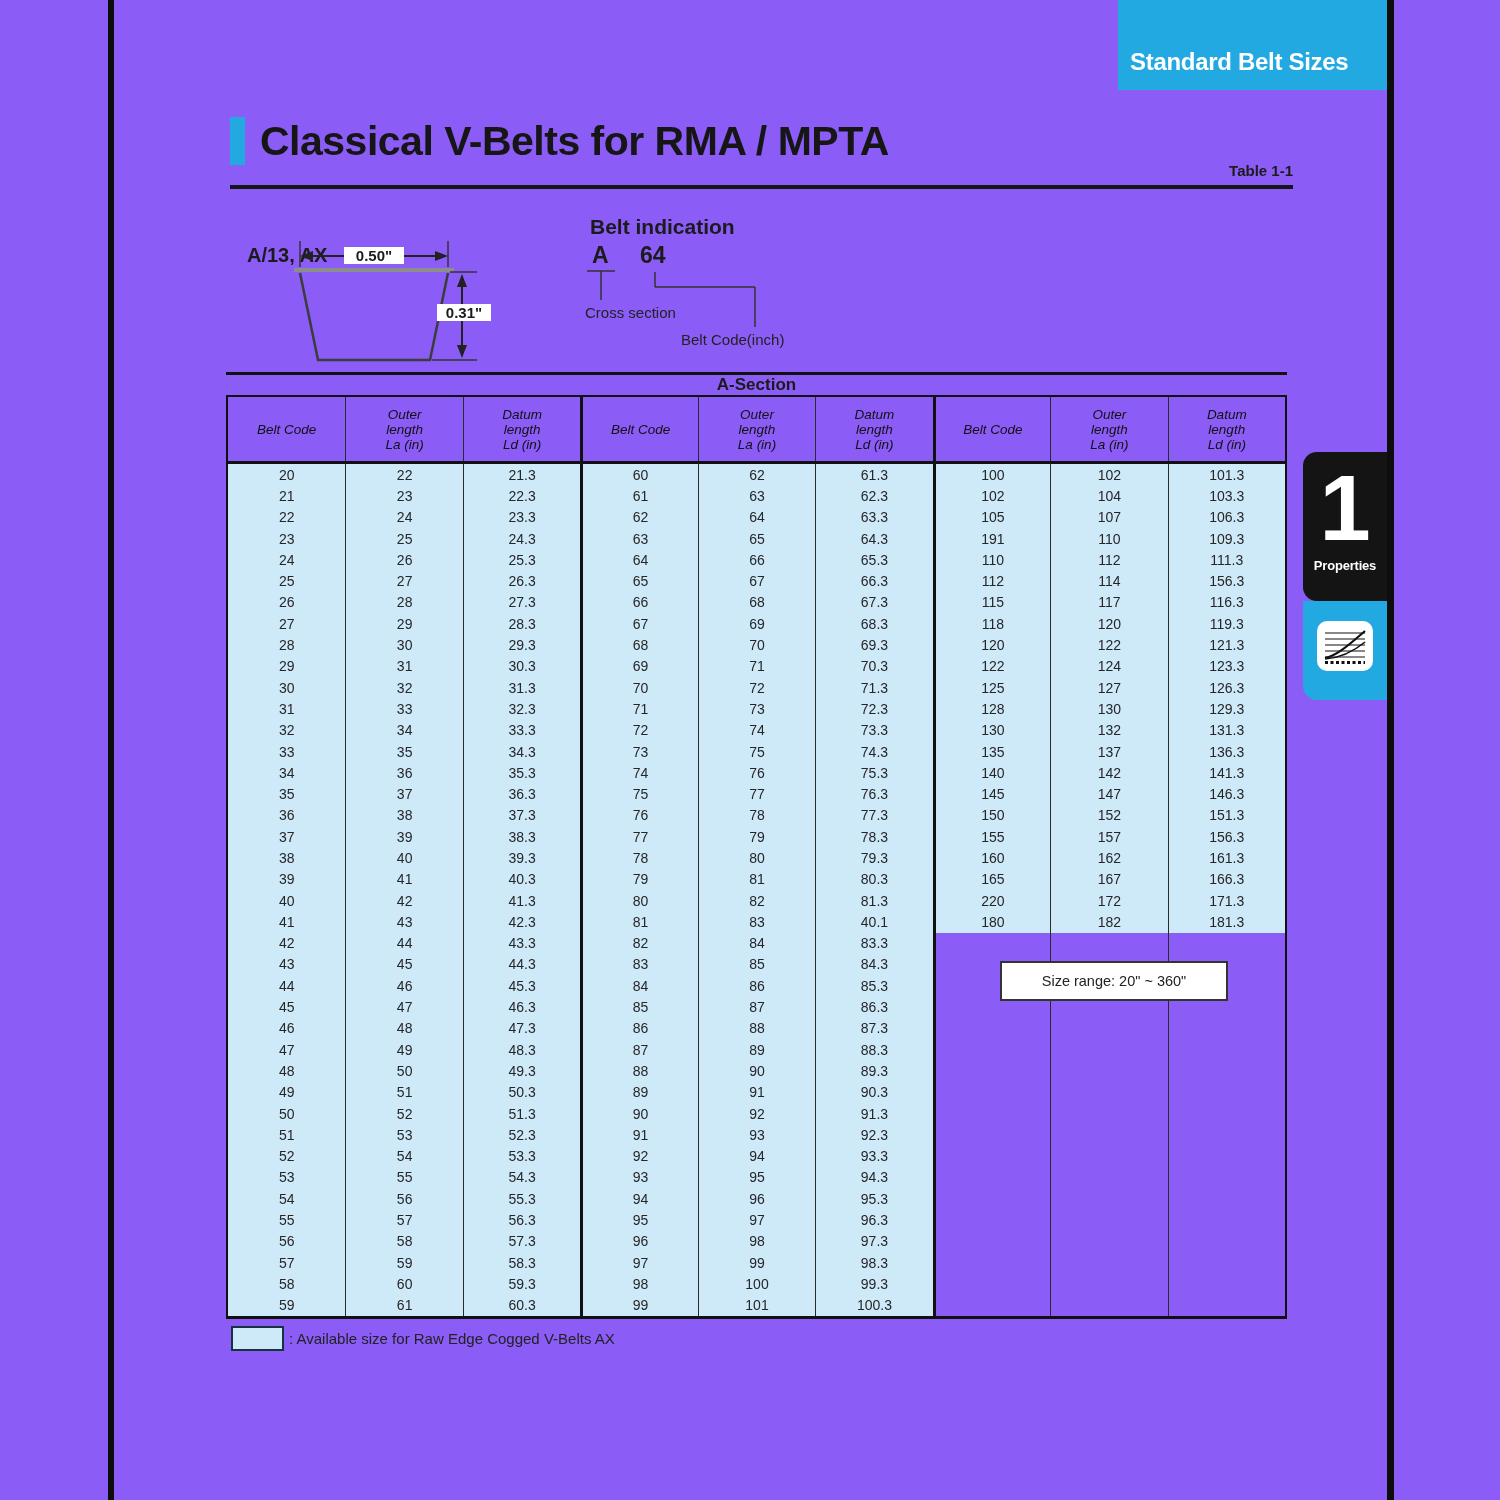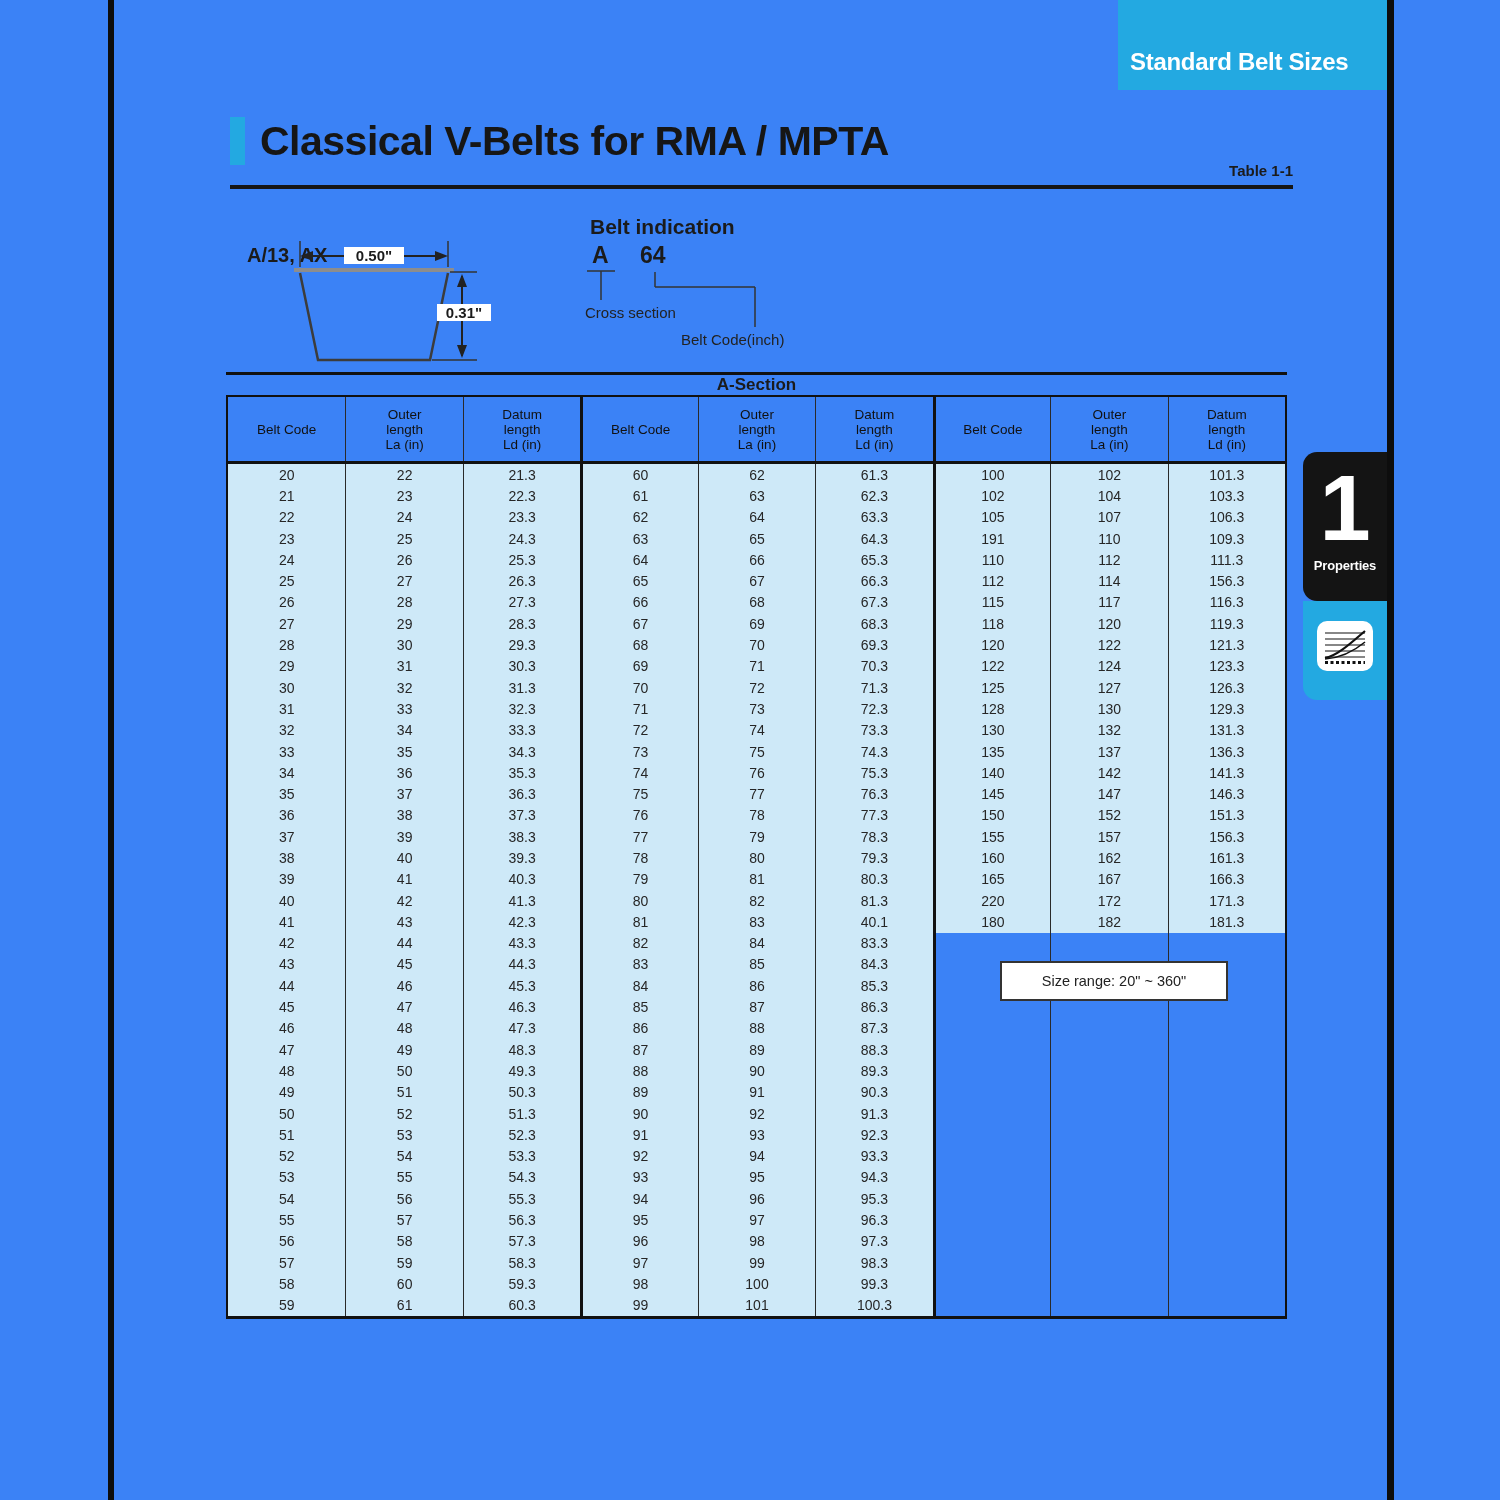--- a/index.html
+++ b/index.html
@@ -5,7 +5,7 @@
   * { margin:0; padding:0; box-sizing:border-box; }
   html,body { background:#ffffff; }
   body { font-family:"Liberation Sans", sans-serif; color:#1b1b1b; }
-  .page { position:relative; width:1500px; height:1500px; background:#3b82f6; overflow:hidden; }
+  .page { position:relative; width:1500px; height:1500px; background:#8b5cf6; overflow:hidden; }
 
   
   .left-rule  { position:absolute; left:108px; top:0; width:6px; height:1500px; background:#0d0d0d; }

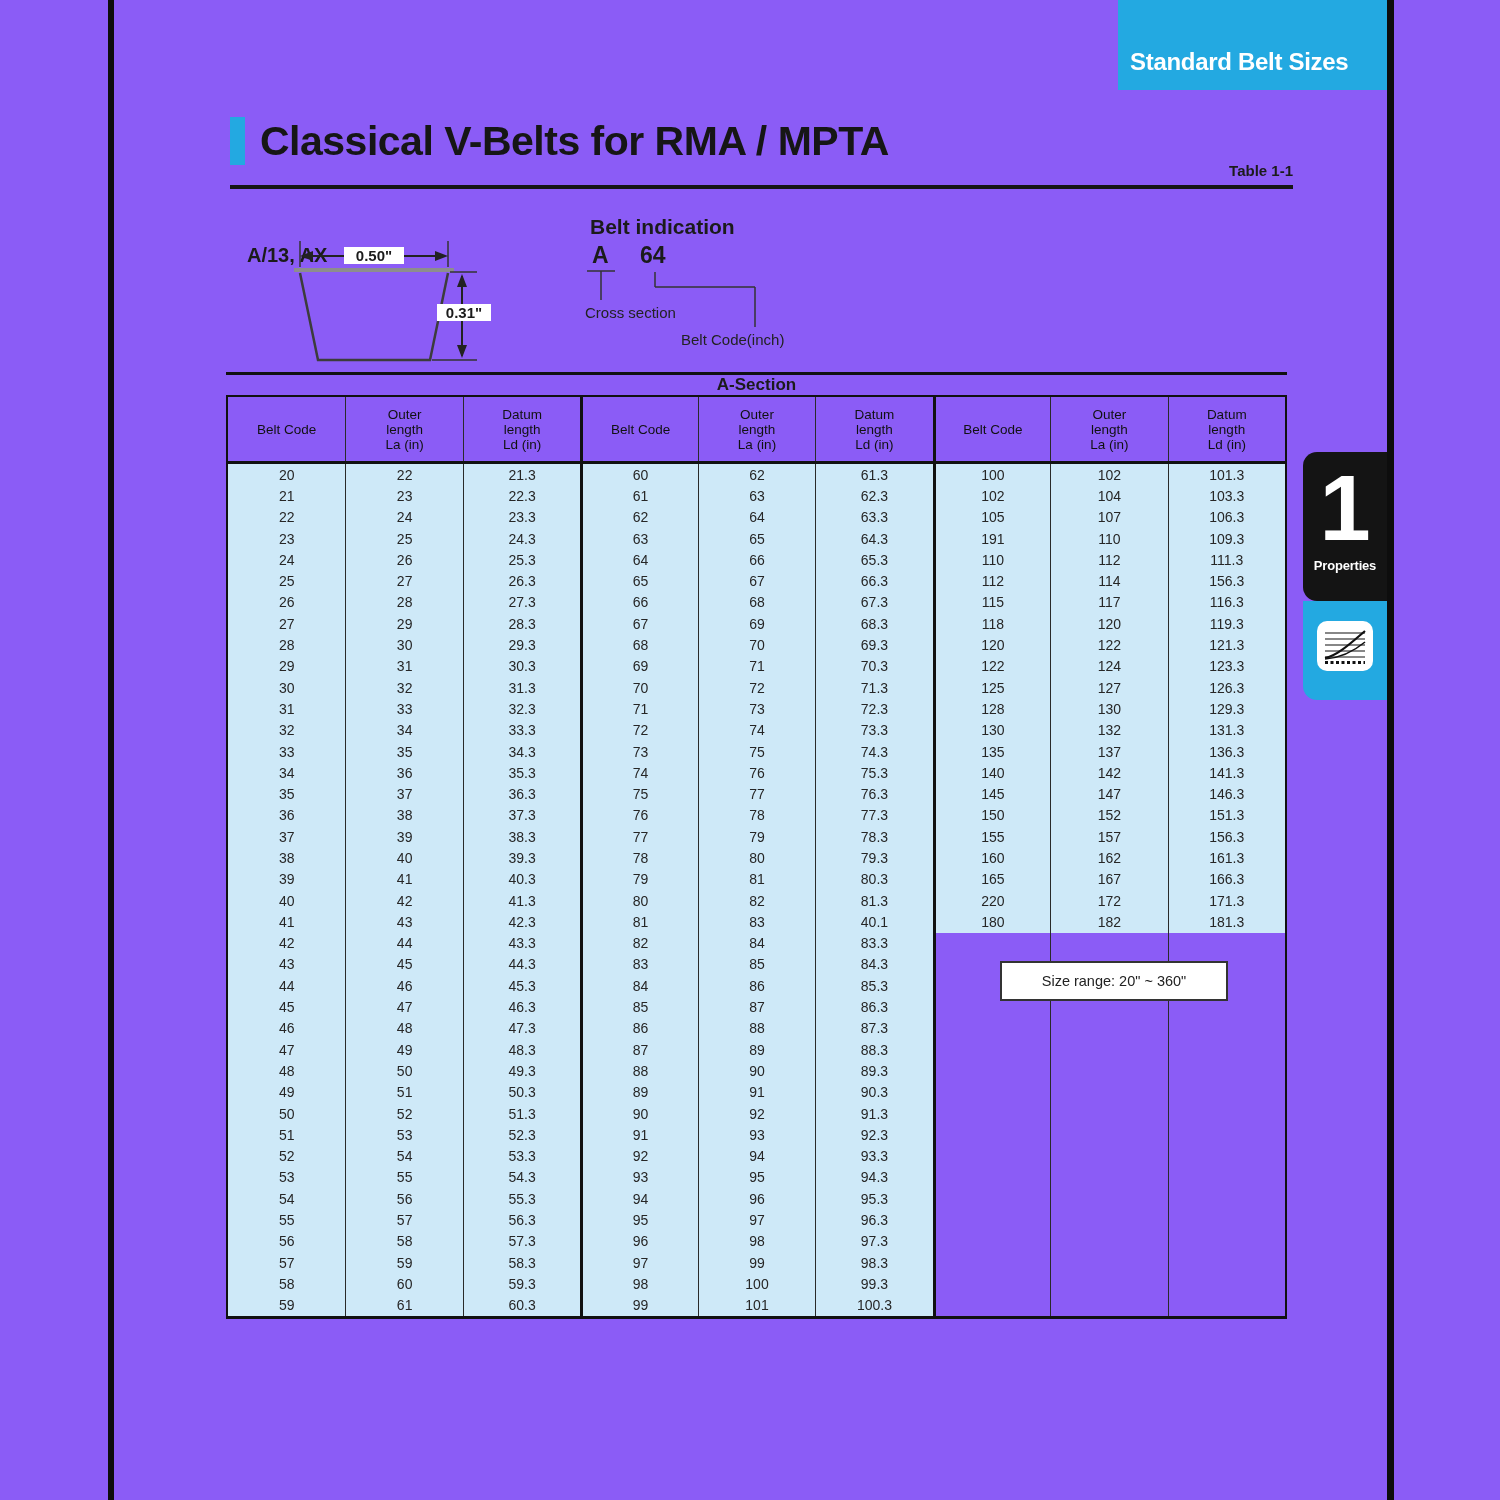--- a/index.html
+++ b/index.html
@@ -48,7 +48,7 @@
   .thead { border-bottom:3px solid #111; }
   .tbody { border-bottom:3px solid #111; }
   .th { height:64px; display:flex; align-items:center; justify-content:center;
-        text-align:center; font-size:13.5px; line-height:15px; white-space:pre-line; color:#111; }
+        text-align:center; font-size:13.5px; line-height:15px; white-space:pre-line; color:#111;font-style:italic; }
   .td { height:21.3px; display:flex; align-items:center; justify-content:center;
         font-size:14px; color:#262626; }
   .cl { border-left:1px solid #2a2a2a; }

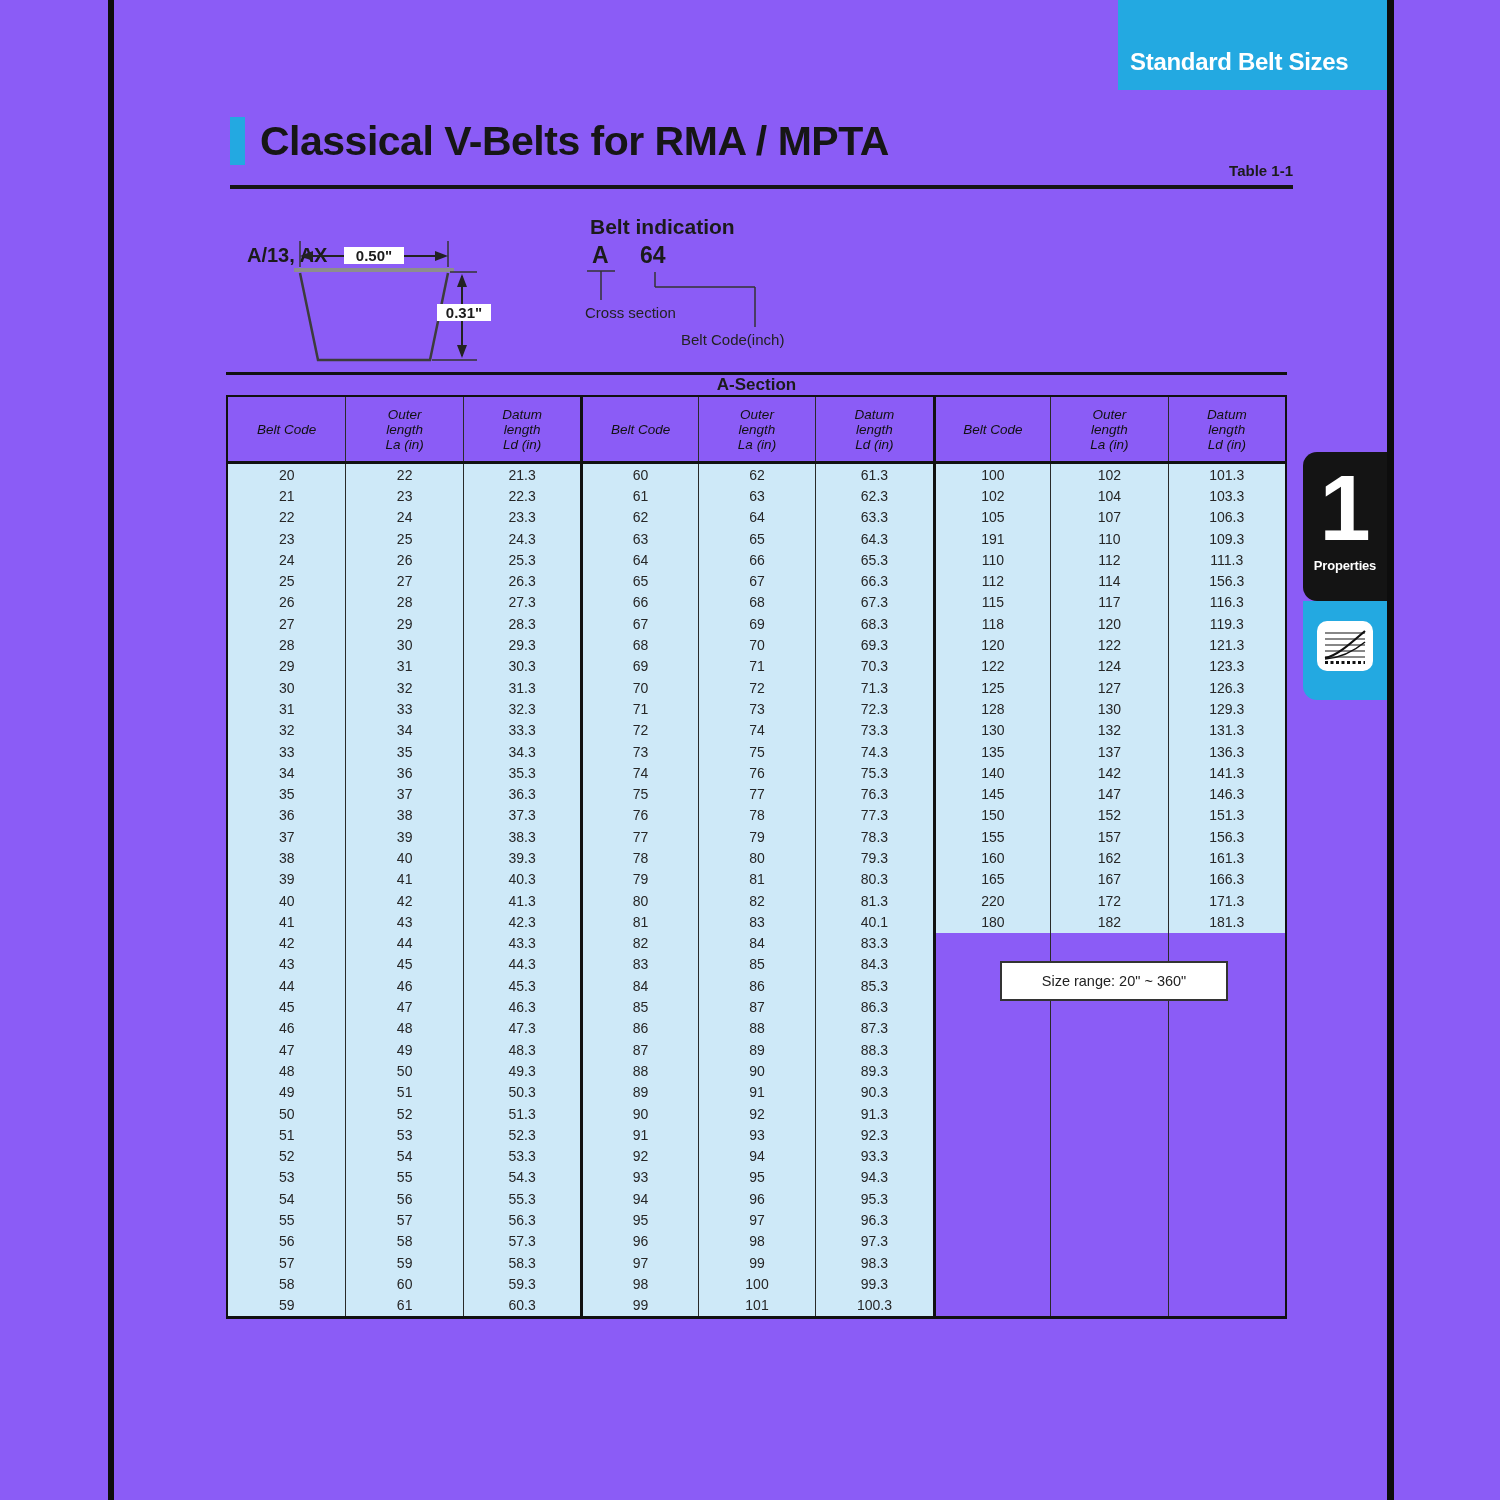--- a/index.html
+++ b/index.html
@@ -517,6 +517,10 @@
 
   <div class="size-range">Size range: 20" ~ 360"</div>
 
+  <div class="legend">
+    <span class="swatch"></span>
+    <span class="legend-text">: Available size for Raw Edge Cogged V-Belts AX</span>
+  </div>
 
   <div class="chapter-tab">
     <div class="chapter-num">1</div>

